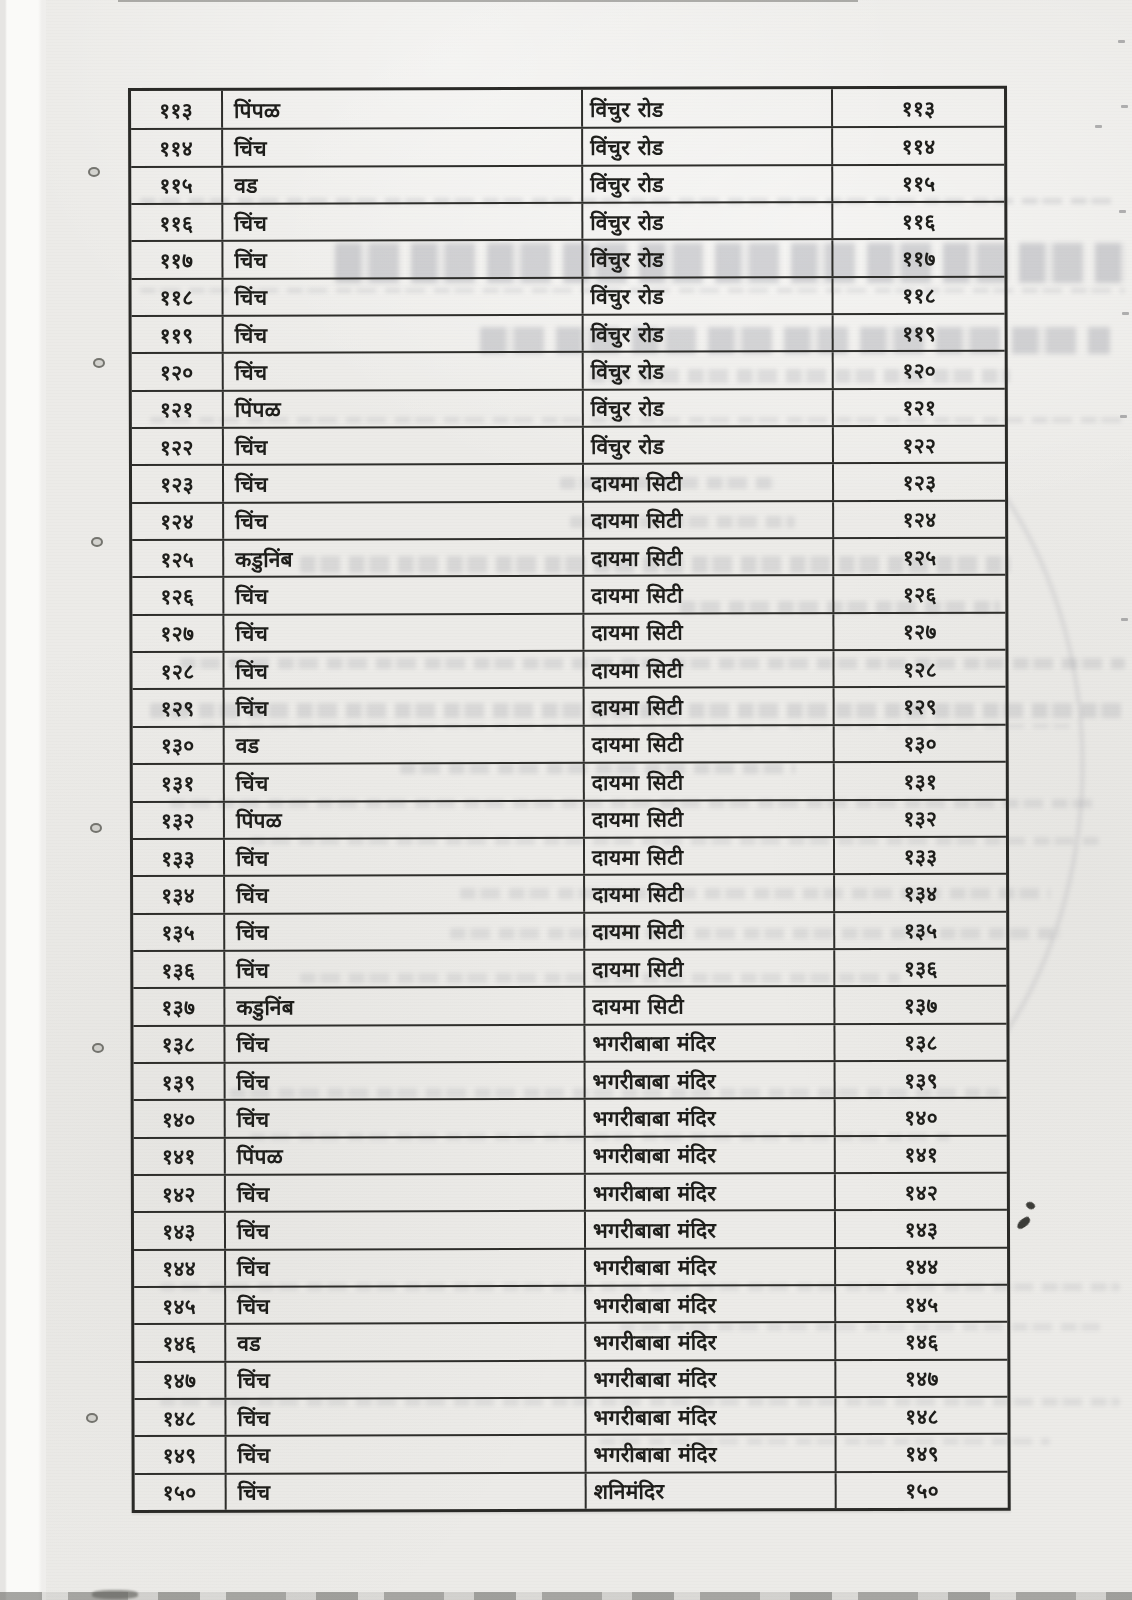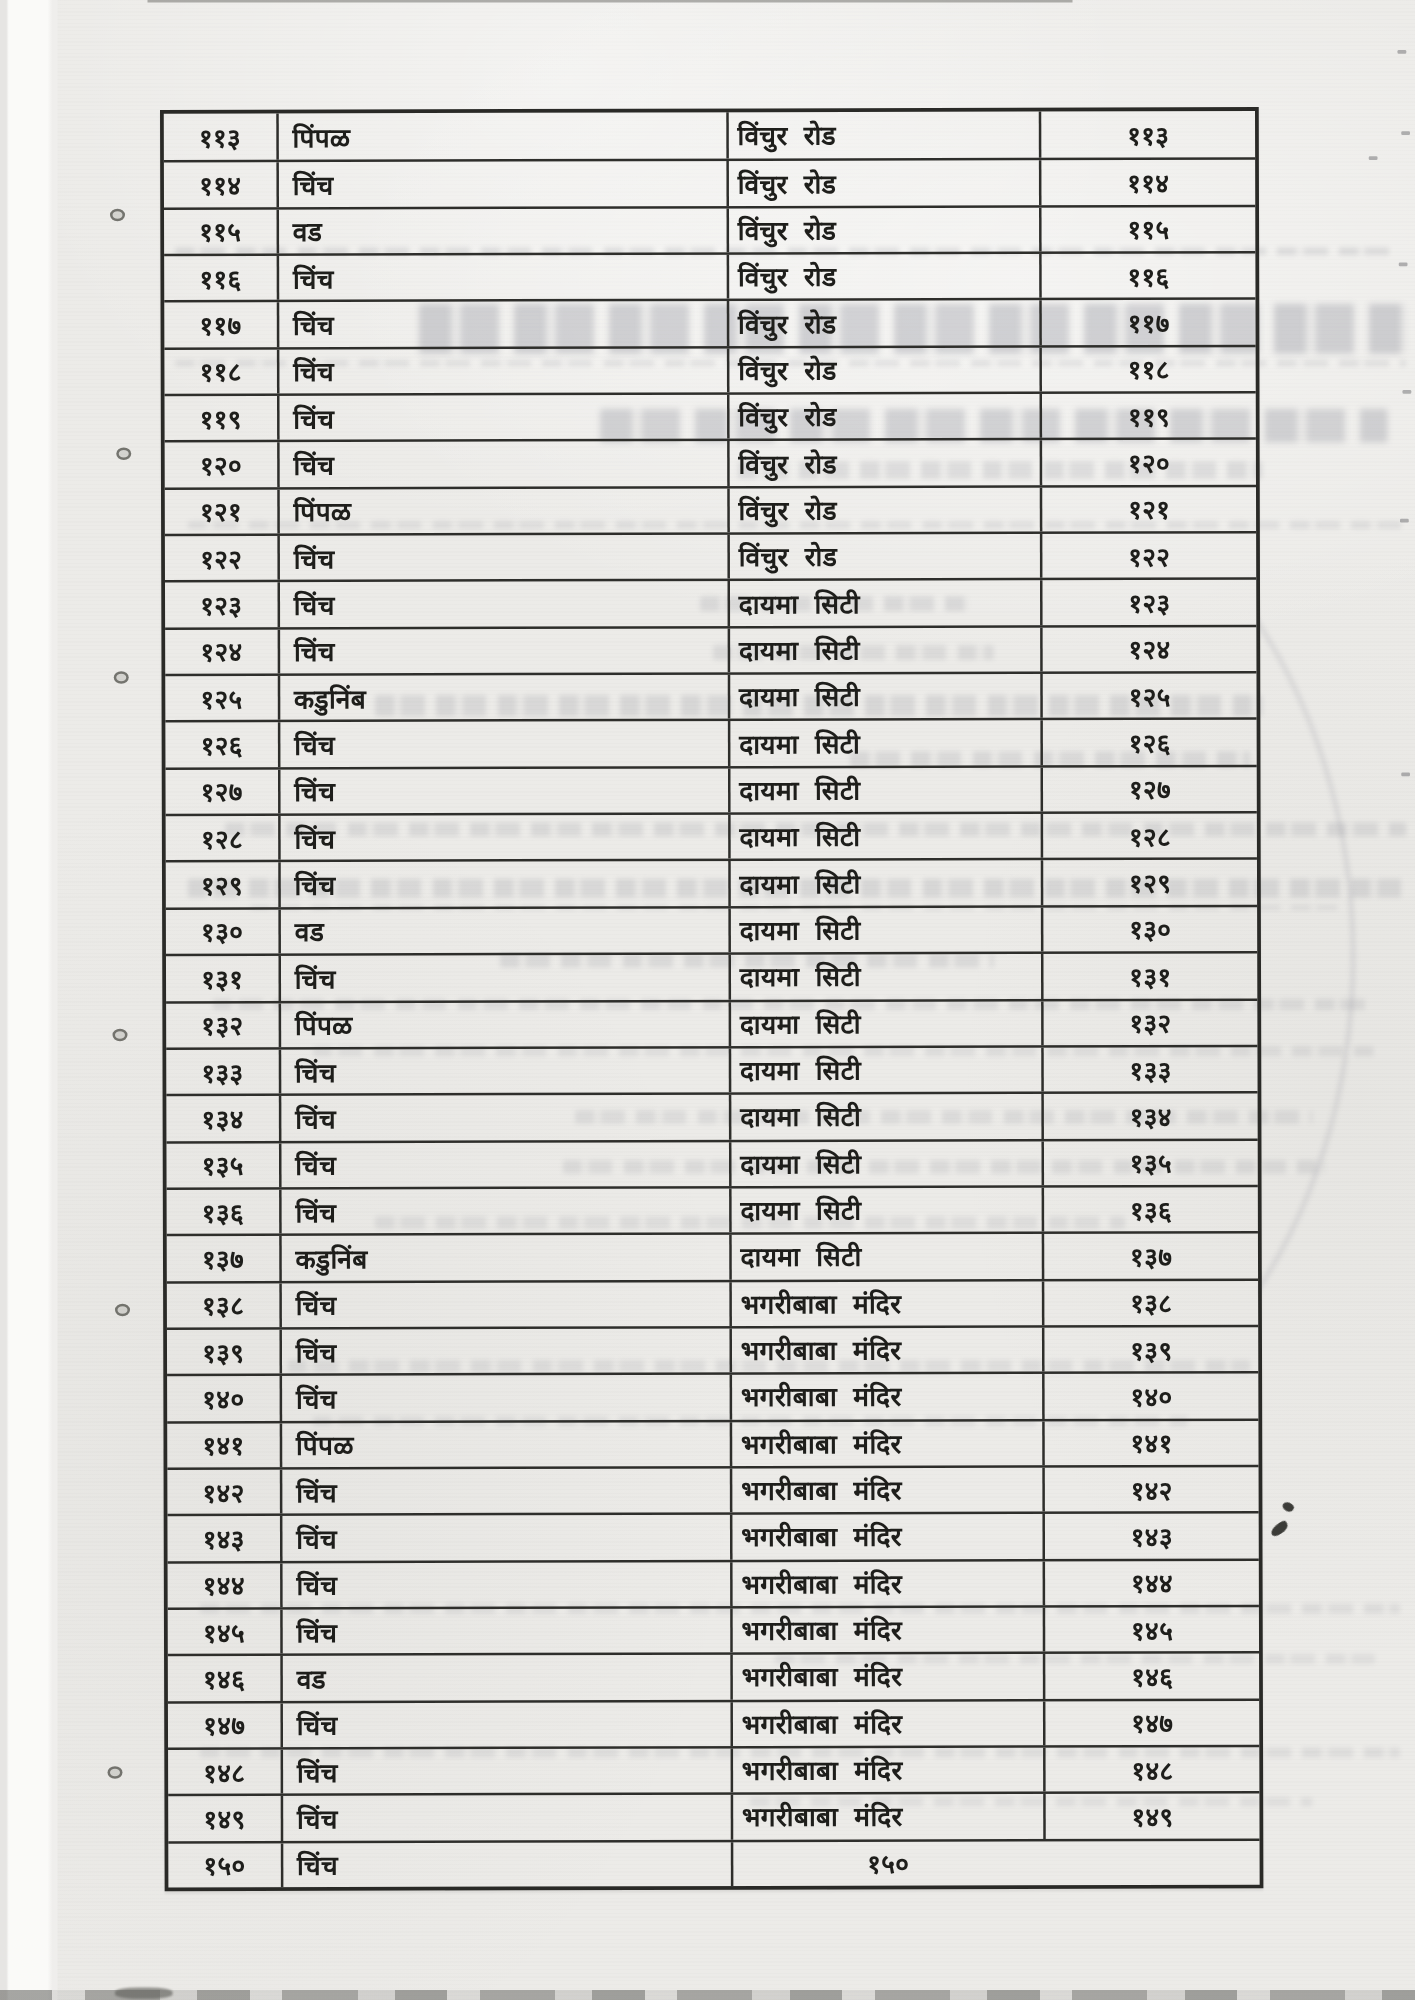--- a/index.html
+++ b/index.html
@@ -91,7 +91,7 @@
   }
   .tcell.c0,.tcell.c3{justify-content:center;}
   .tcell.c1{border-left:2px solid #2e2e2b;padding-left:11px;}
-  .tcell.c2{border-left:2px solid #2e2e2b;padding-left:7px;font-family:Liberation Mono, monospace;}
+  .tcell.c2{border-left:2px solid #2e2e2b;padding-left:7px;}
   .tcell.c3{border-left:2px solid #2e2e2b;}
 </style>
 </head>

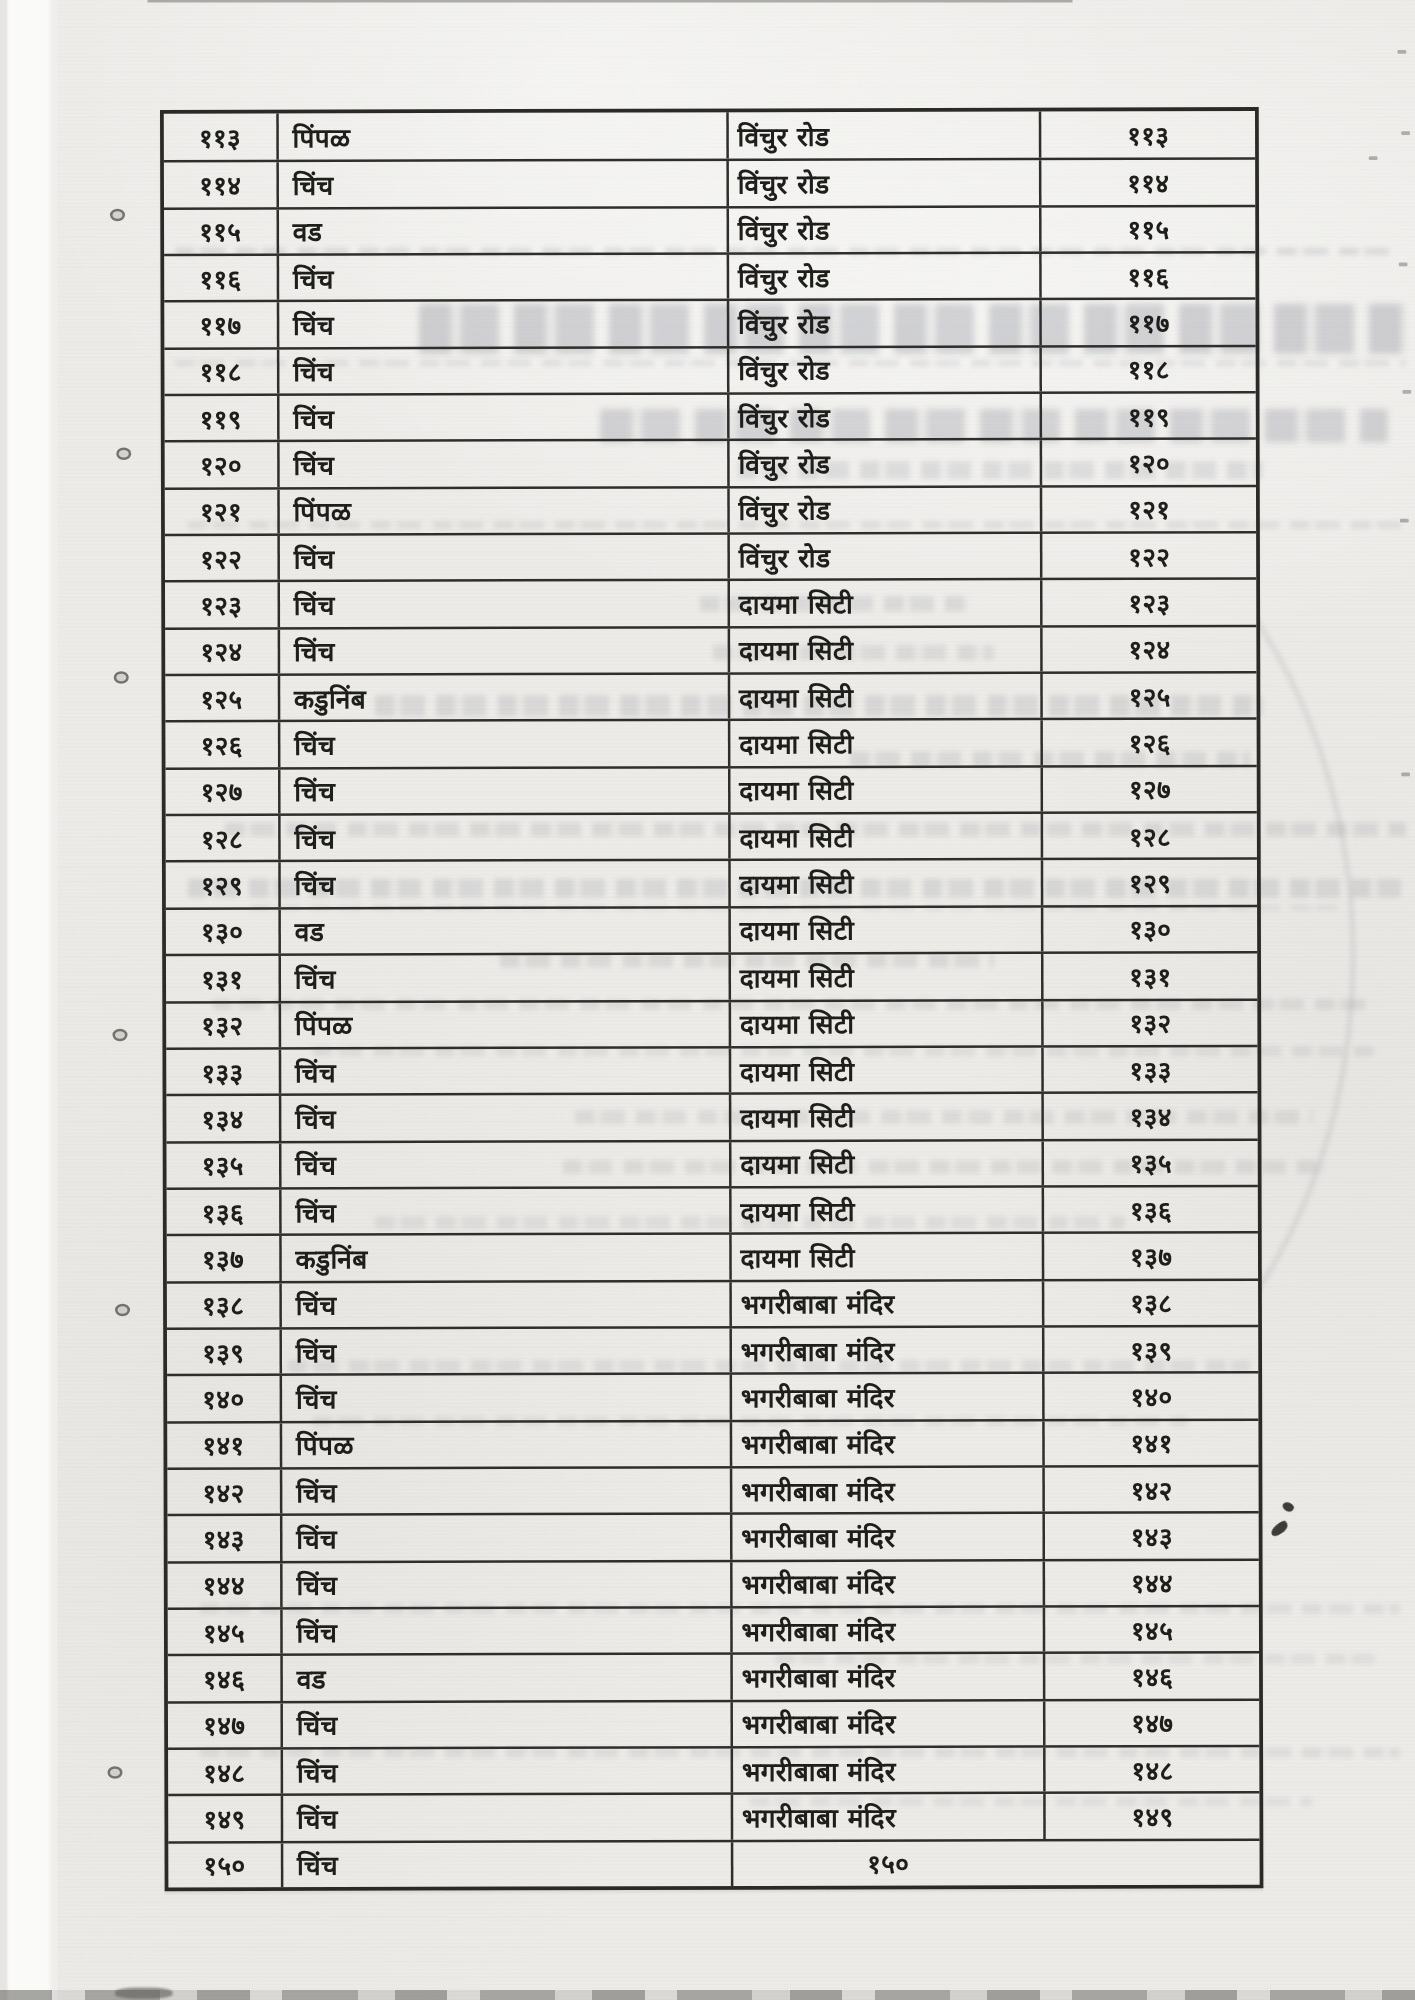--- a/index.html
+++ b/index.html
@@ -357,6 +357,7 @@
     <div class="trow">
       <div class="tcell c0">१५०</div>
       <div class="tcell c1">चिंच</div>
+      <div class="tcell c2">शनिमंदिर</div>
       <div class="tcell c3">१५०</div>
     </div>
   </div>

